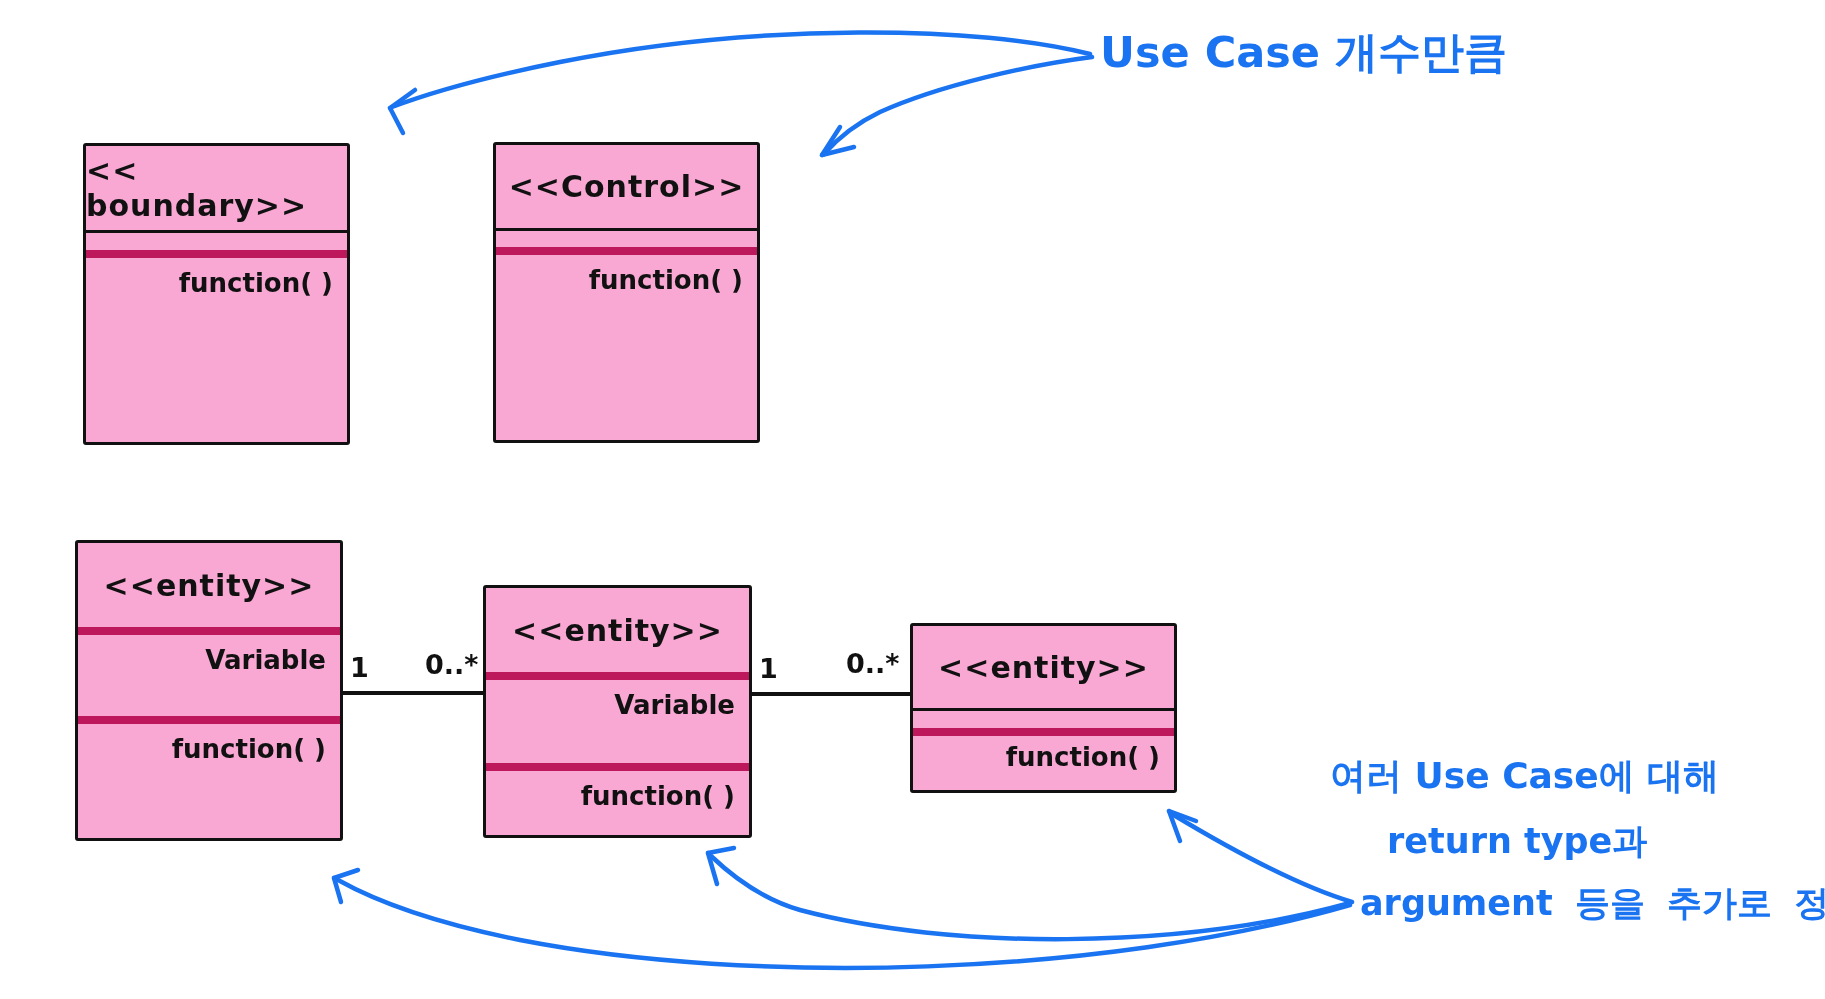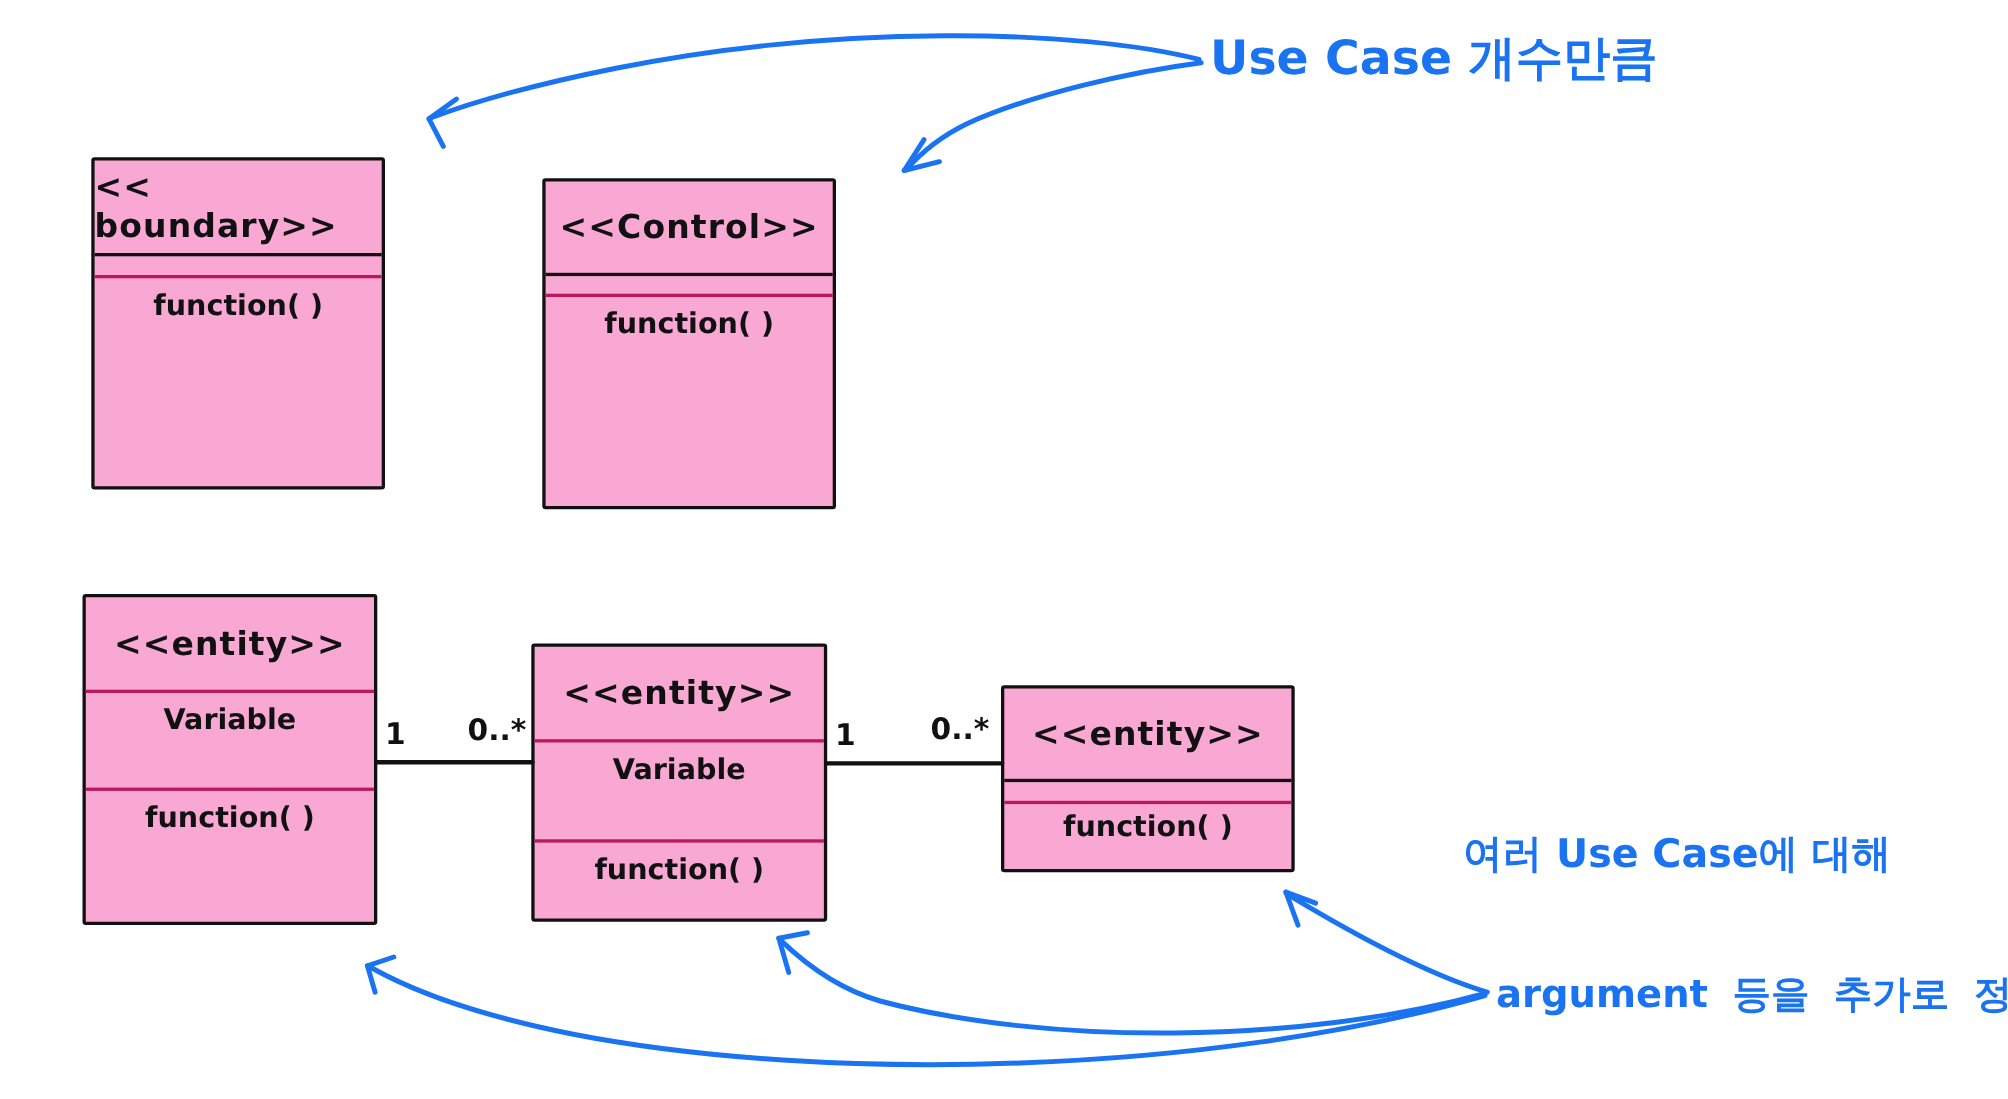--- a/index.html
+++ b/index.html
@@ -45,7 +45,7 @@
   #box-boundary .uml-header{height:84px;}
   #box-boundary .uml-thin{height:20px;}
 
-  #box-control{left:493px; top:142px; width:267px; height:301px;margin-top:20px;}
+  #box-control{left:493px; top:142px; width:267px; height:301px;}
   #box-control .uml-header{height:83px;}
   #box-control .uml-thin{height:19px;}
 

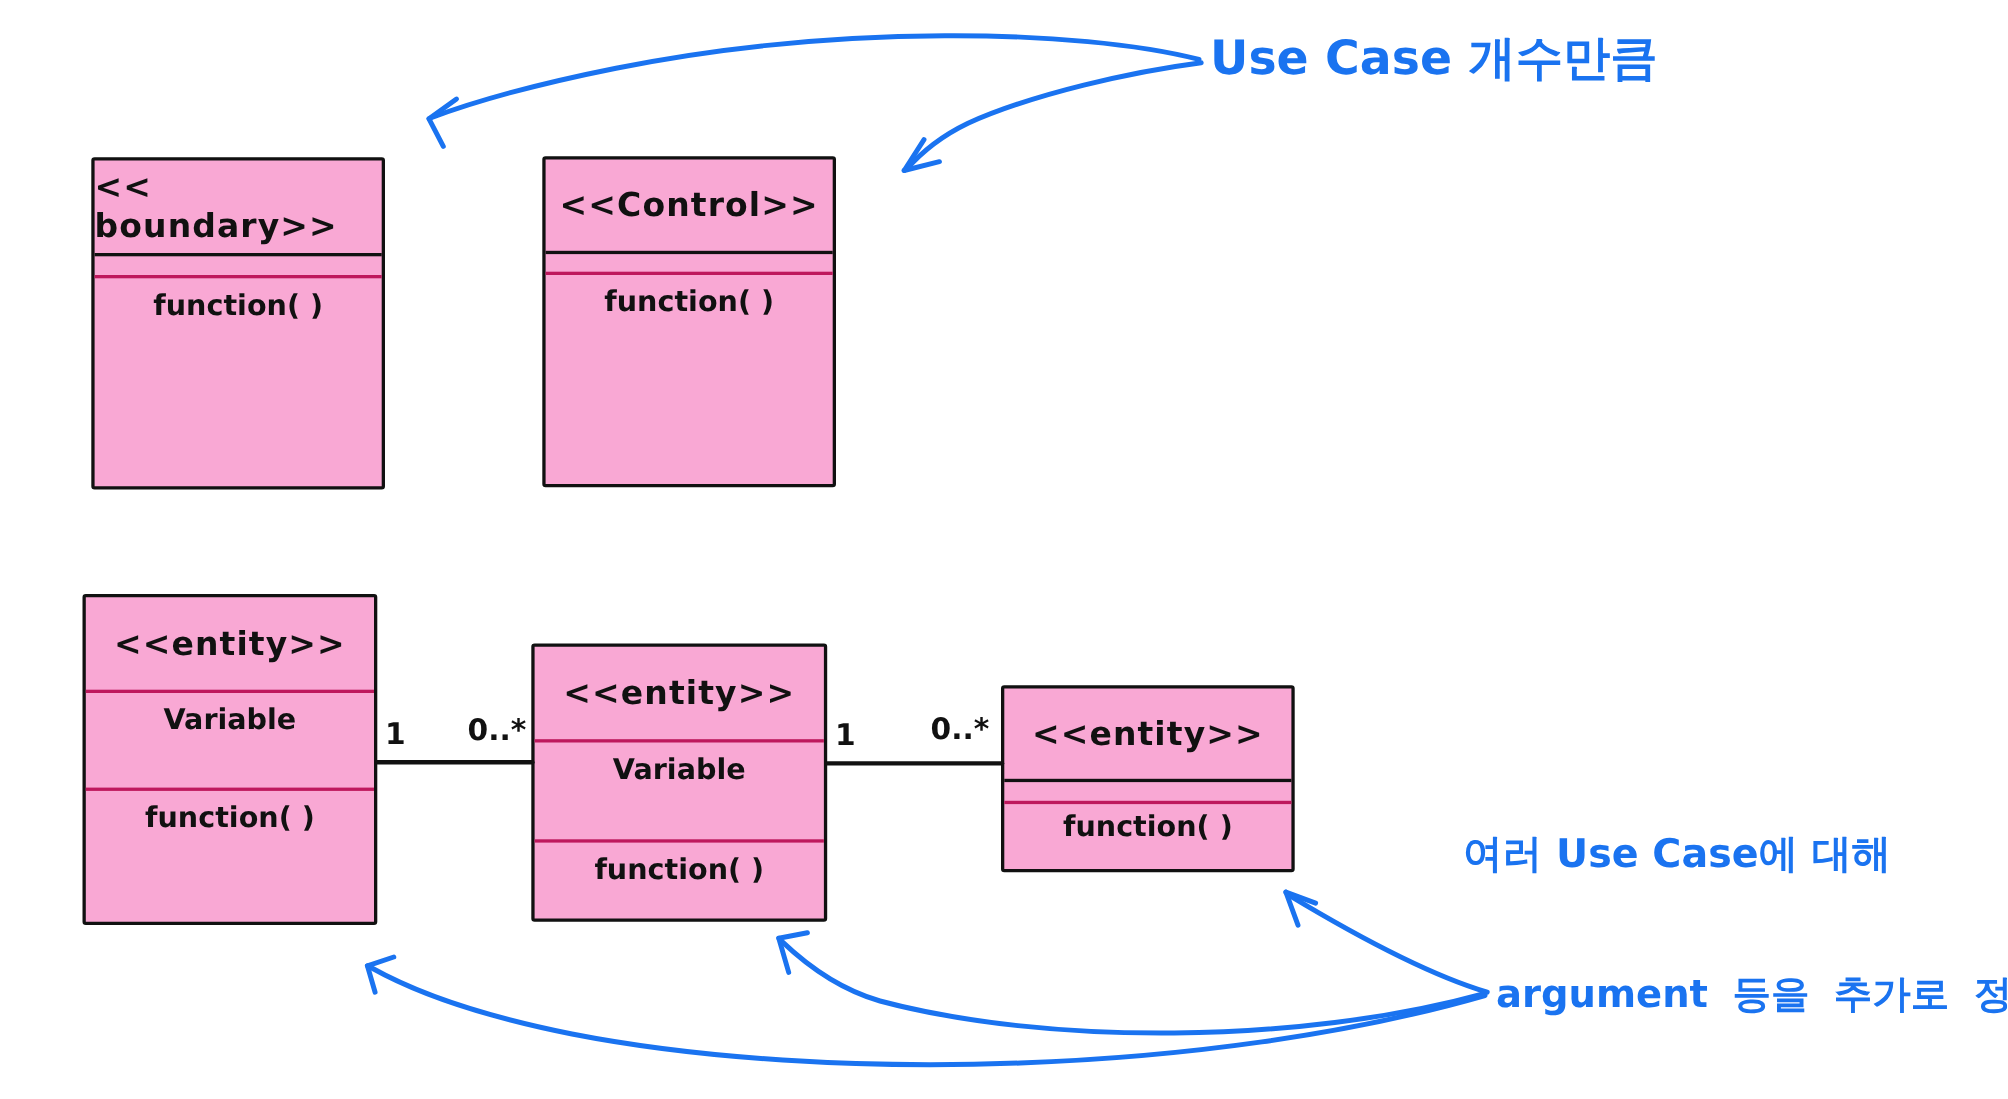--- a/index.html
+++ b/index.html
@@ -34,11 +34,11 @@
   }
   .uml-section{
     box-sizing:border-box;
-    border-top:3px solid #be185d;
+    border-top:8px solid #be185d;
     padding:10px 14px 0 14px;
     font-size:26px;font-weight:600;
     flex:1 1 auto;
-    text-align:center;
+    text-align:right;
   }
   
   #box-boundary{left:83px; top:143px; width:267px; height:302px;}

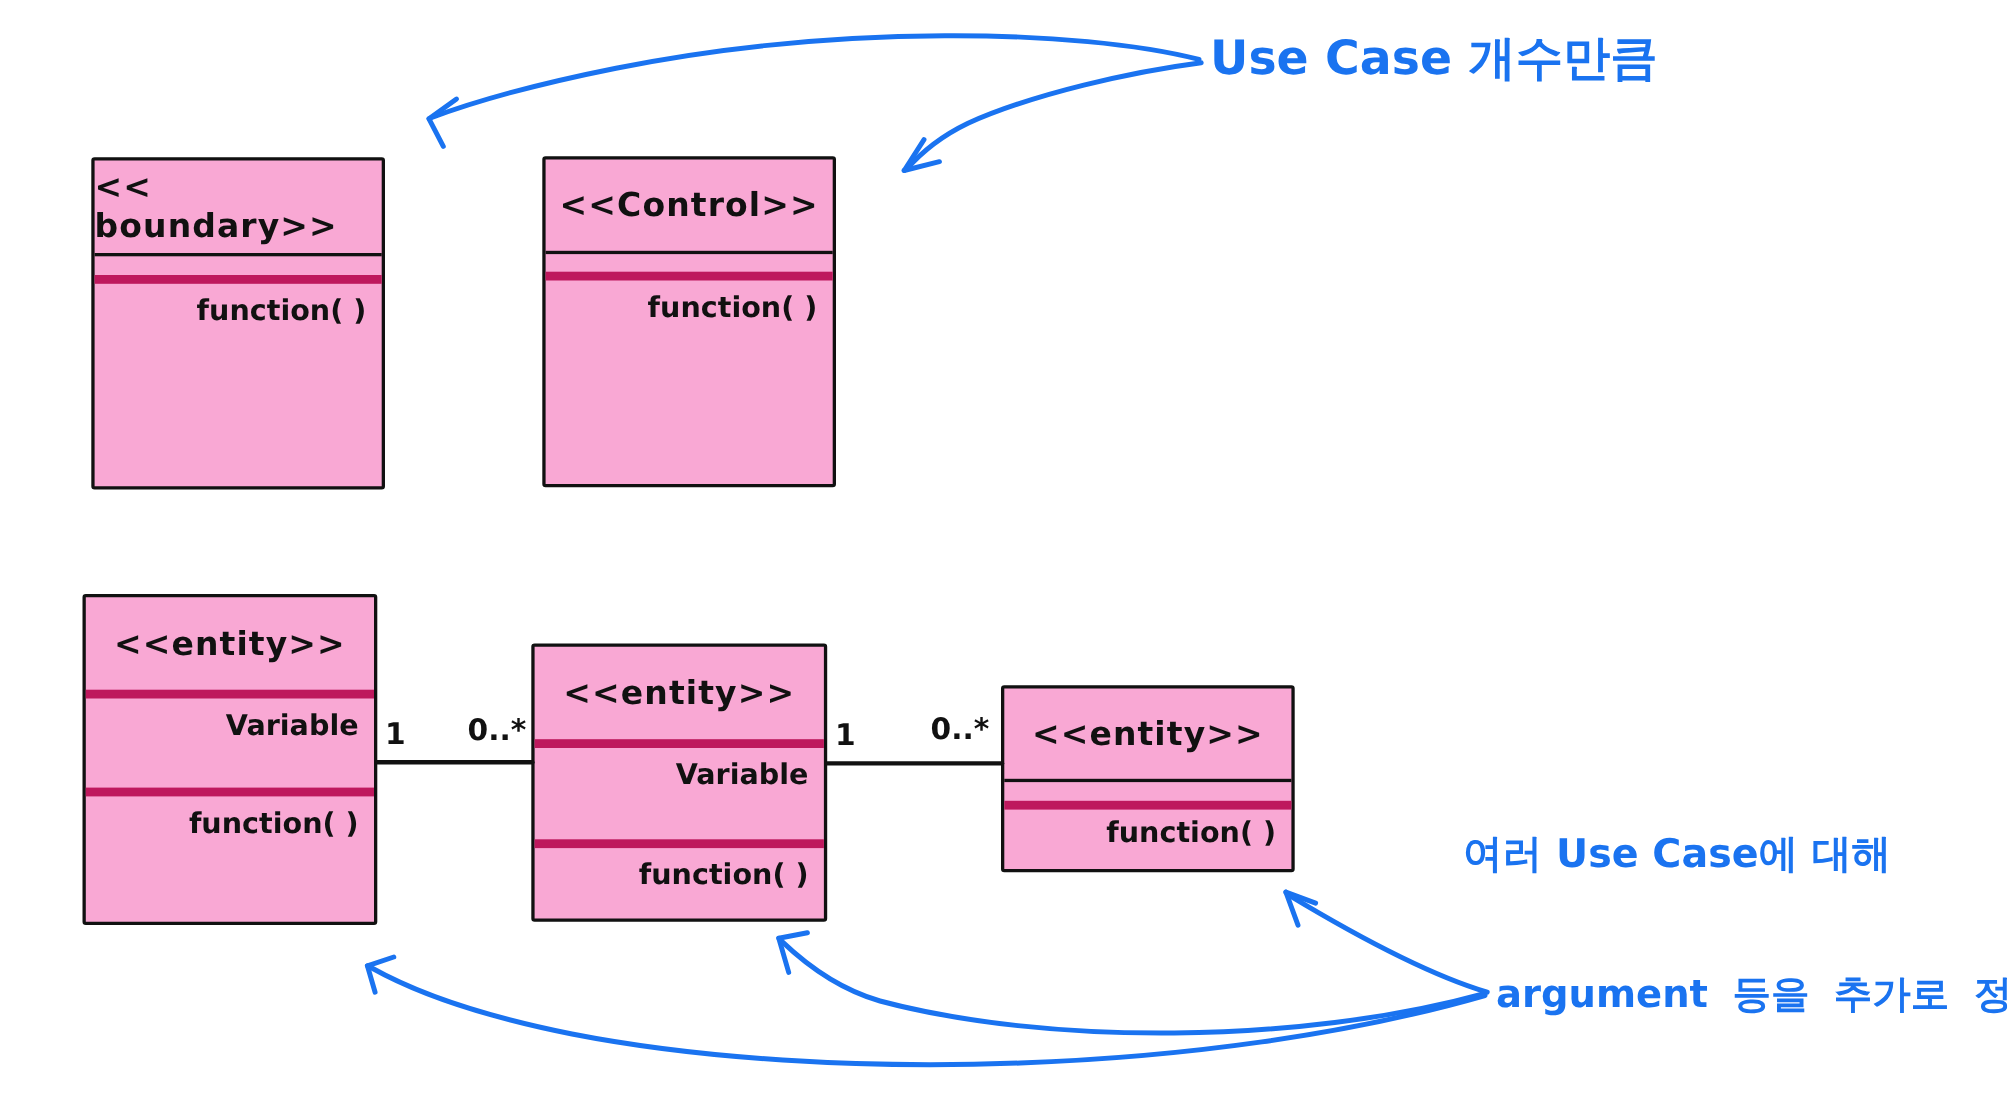--- a/index.html
+++ b/index.html
@@ -172,6 +172,7 @@
 
   <div id="note-b1" class="note">여러 Use Case에 대해</div>
   <div id="note-top" class="note">Use Case 개수만큼</div>
+  <div id="note-b2" class="note">return type과</div>
   <div id="note-b3" class="note">argument 등을 추가로 정의</div>
 
 </div>

